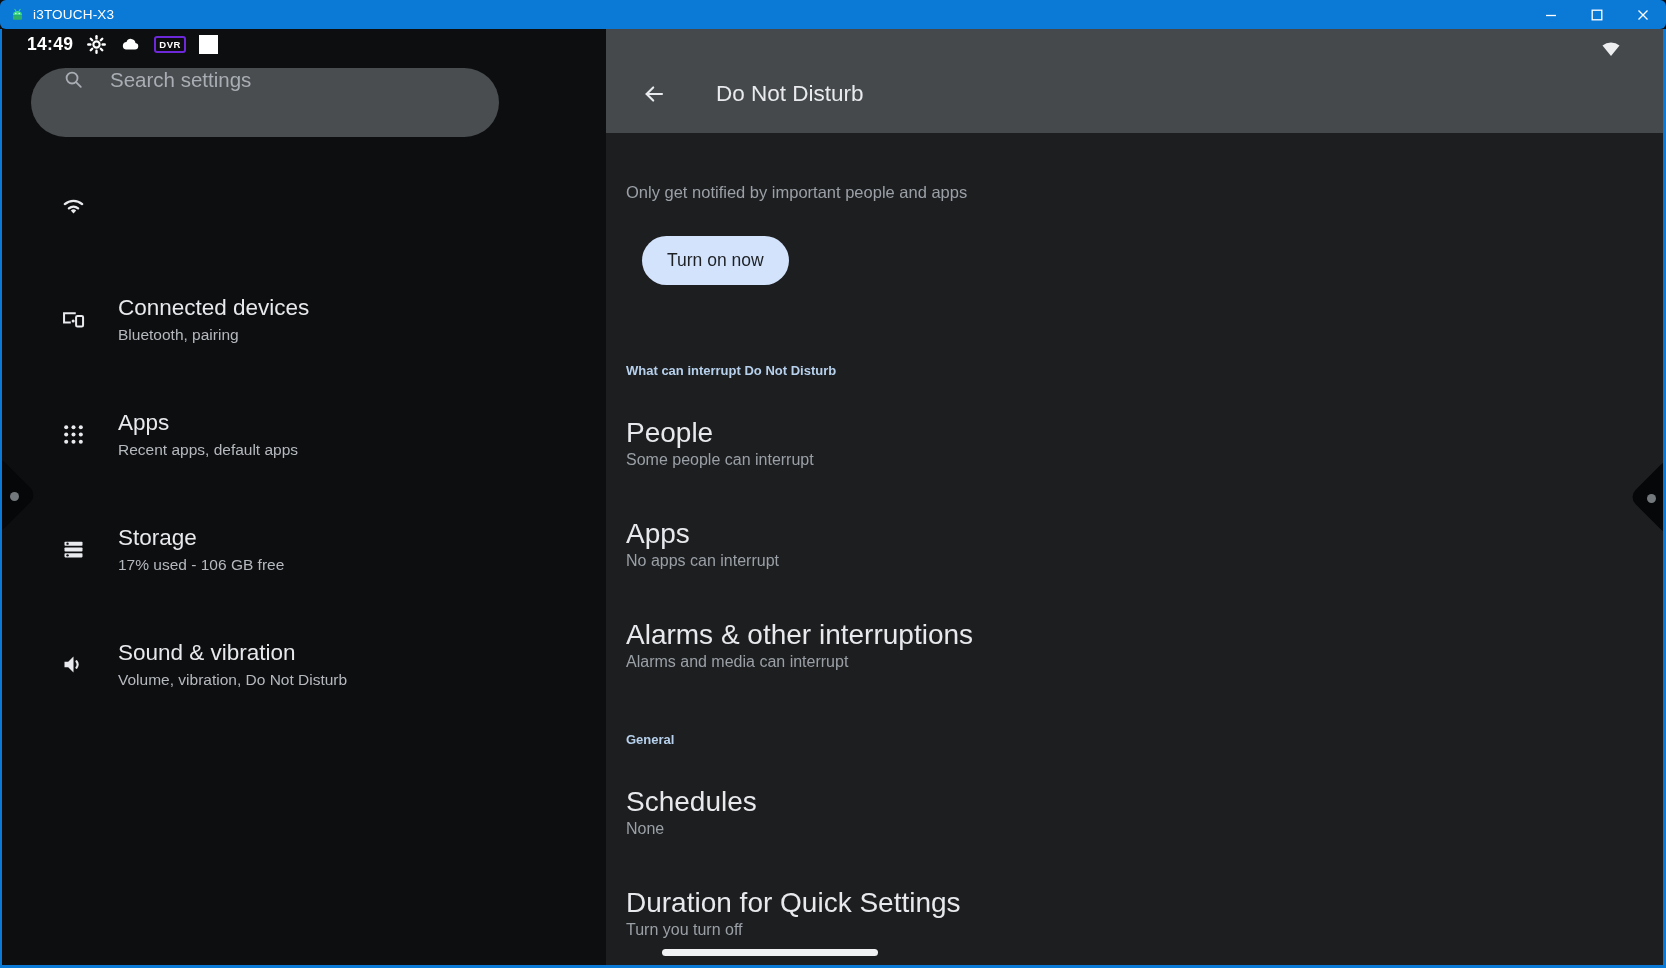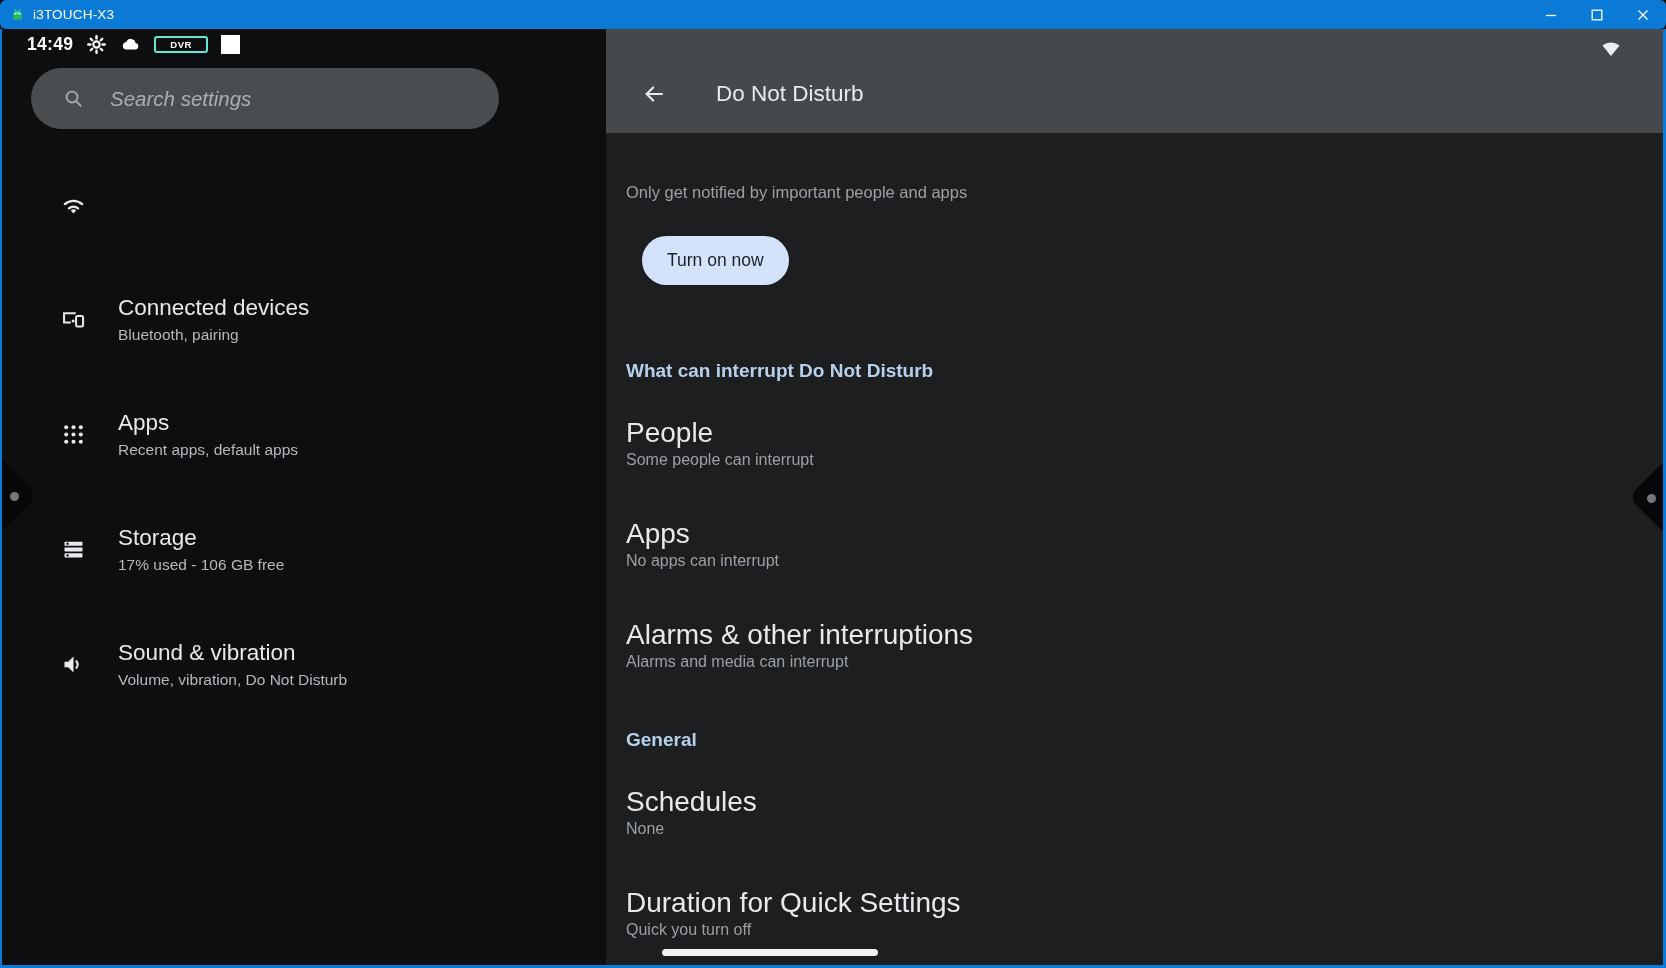--- a/index.html
+++ b/index.html
@@ -38,7 +38,7 @@
   .sb-time{font-size:17.5px;font-weight:bold;letter-spacing:.3px;}
   .sb-icon{width:21px;height:21px;color:#fff;}
   .sb-icon svg{width:100%;height:100%;}
-  .dvr-badge{border:2px solid #5eead4;border-radius:3px;color:#fff;font-size:9.5px;font-weight:bold;line-height:13px;padding:0 14px;letter-spacing:.5px;}
+  .dvr-badge{border:2px solid #6d28d9;border-radius:3px;color:#fff;font-size:9.5px;font-weight:bold;line-height:13px;padding:0 3px;letter-spacing:.5px;}
   .white-square{width:19px;height:19px;background:#fff;}
 
   .search{

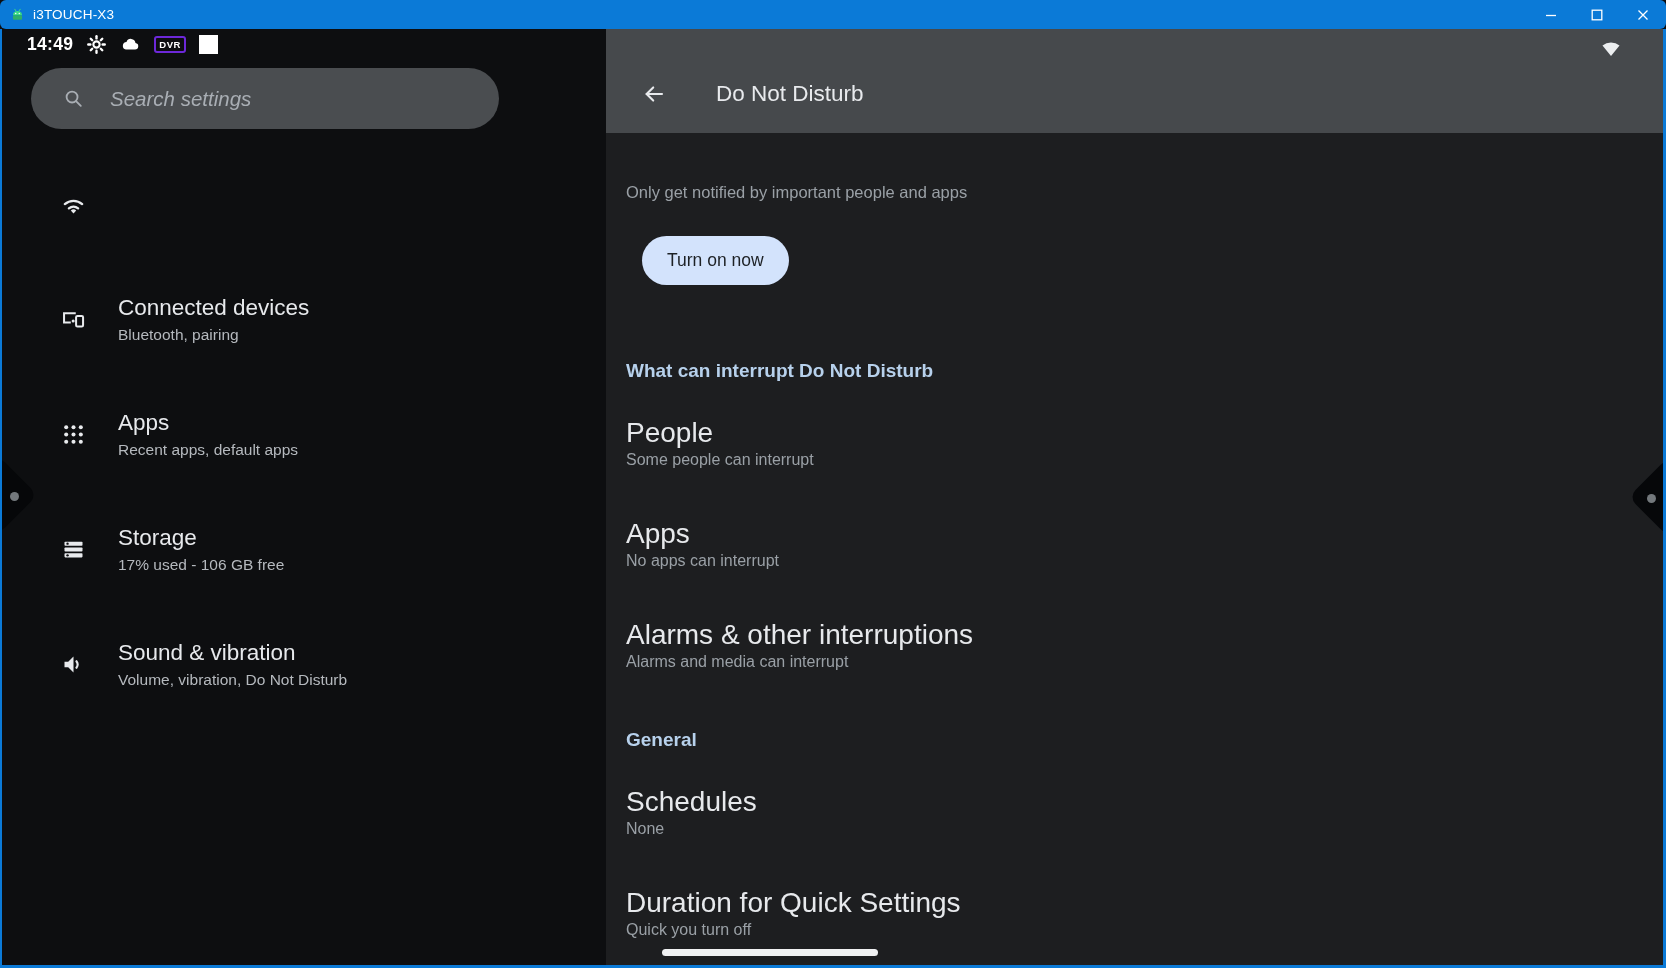--- a/index.html
+++ b/index.html
@@ -42,8 +42,8 @@
   .white-square{width:19px;height:19px;background:#fff;}
 
   .search{
-    position:absolute;left:29px;top:39px;width:437px;height:61px;border-radius:35px;
-    background:#4a4d50;display:flex;align-items:center;padding-left:31px;gap:25px;cursor:text;font-style:italic;
+    position:absolute;left:29px;top:39px;width:437px;height:69px;border-radius:35px;
+    background:#4a4d50;display:flex;padding-left:31px;gap:25px;cursor:text;
   }
   .search-glass{width:23px;height:23px;color:#a9aeb4;}
   .search-glass svg{width:100%;height:100%;}

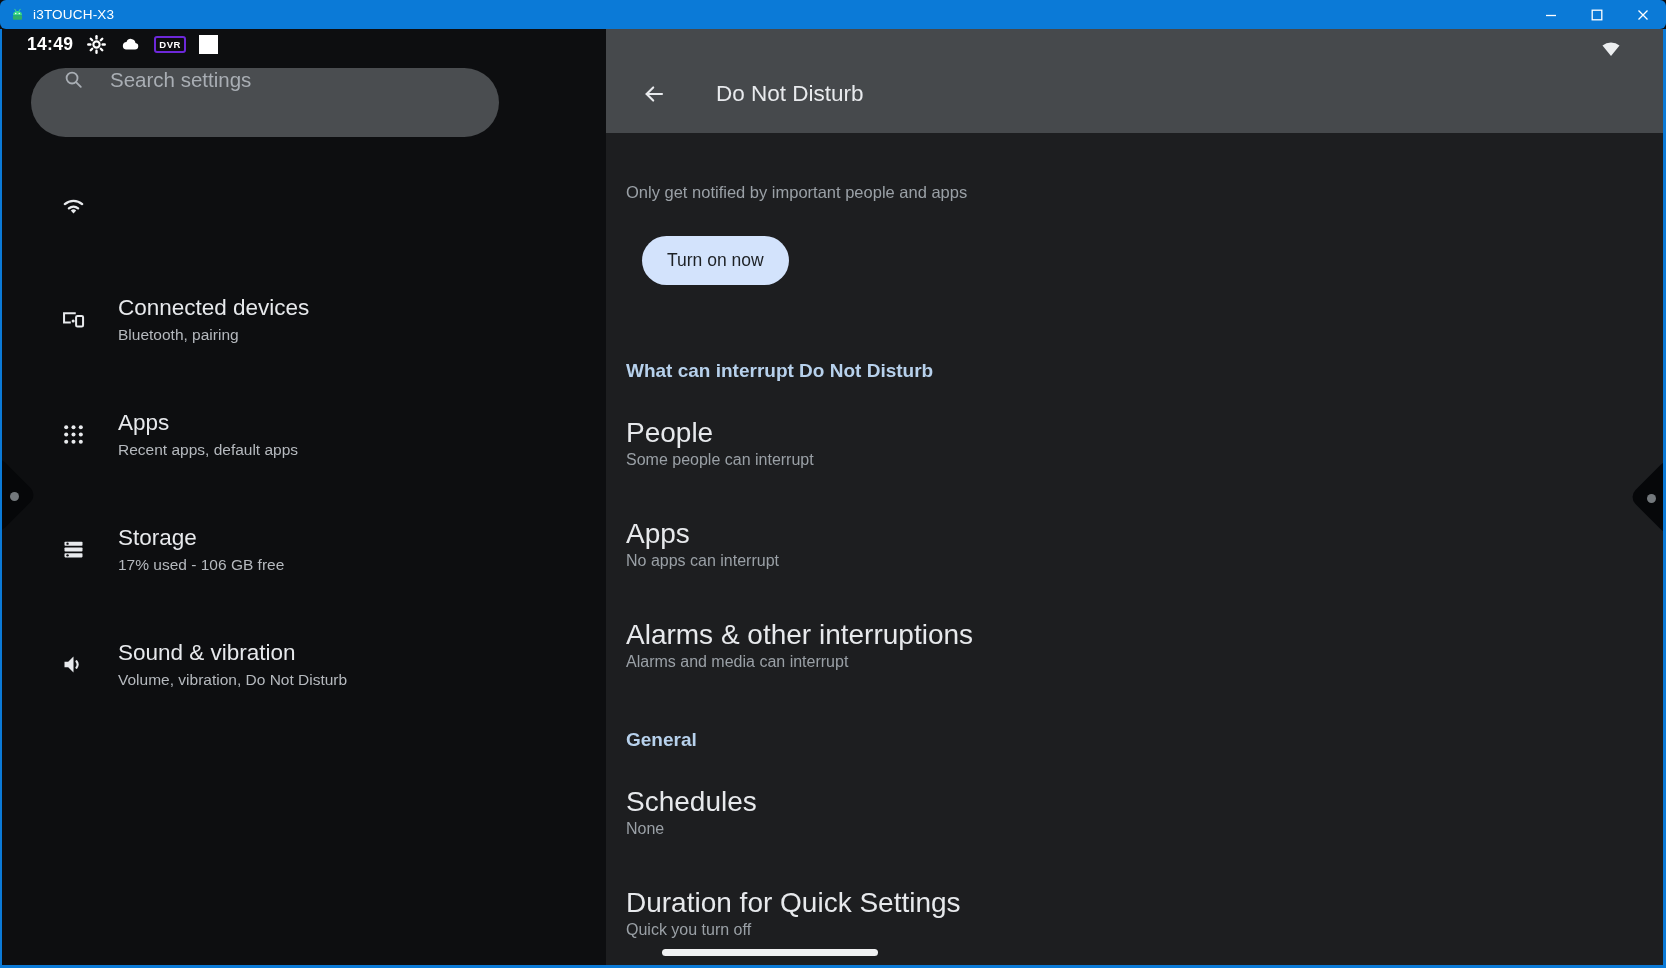--- a/index.html
+++ b/index.html
@@ -84,7 +84,7 @@
     background:var(--button-bg,#d3e3fc);color:#1d2125;font-size:17.5px;font-weight:500;
     font-family:inherit;display:inline-flex;align-items:center;cursor:pointer;
   }
-  .d-section-header{margin:76px 0 0 20px;color:var(--section-header-color,#b7d1ec);font-size:19px;font-weight:bold;line-height:20px;}
+  .d-section-header{margin:76px 0 0 20px;color:var(--section-header-color,#b7d1ec);font-size:13px;font-weight:bold;line-height:20px;}
   .d-section:nth-child(2) .d-section-header{margin-top:57px;}
   .d-item{margin:47px 0 0 20px;cursor:pointer;}
   .d-items .d-item:first-child{margin-top:36px;}

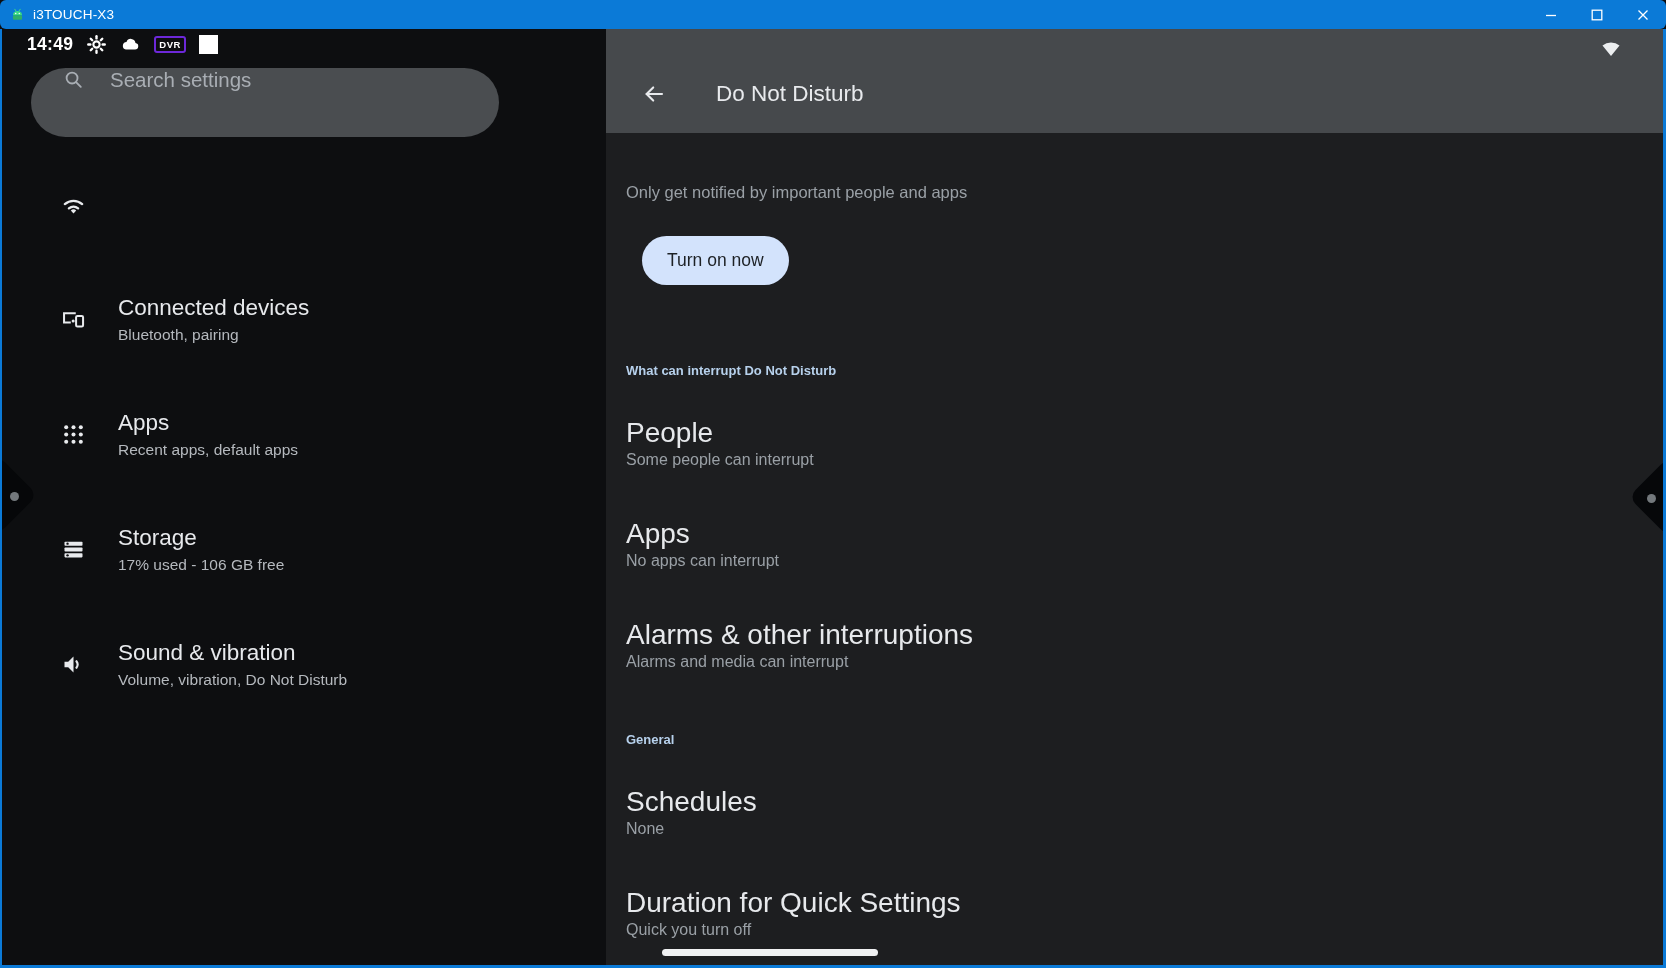--- a/index.html
+++ b/index.html
@@ -302,7 +302,7 @@
   </div>
               <div class="d-item">
     <div class="d-title">Duration for Quick Settings</div>
-    <div class="d-sub">Quick you turn off</div>
+    <div class="d-sub">Turn you turn off</div>
   </div>
             </div>
   </div>

